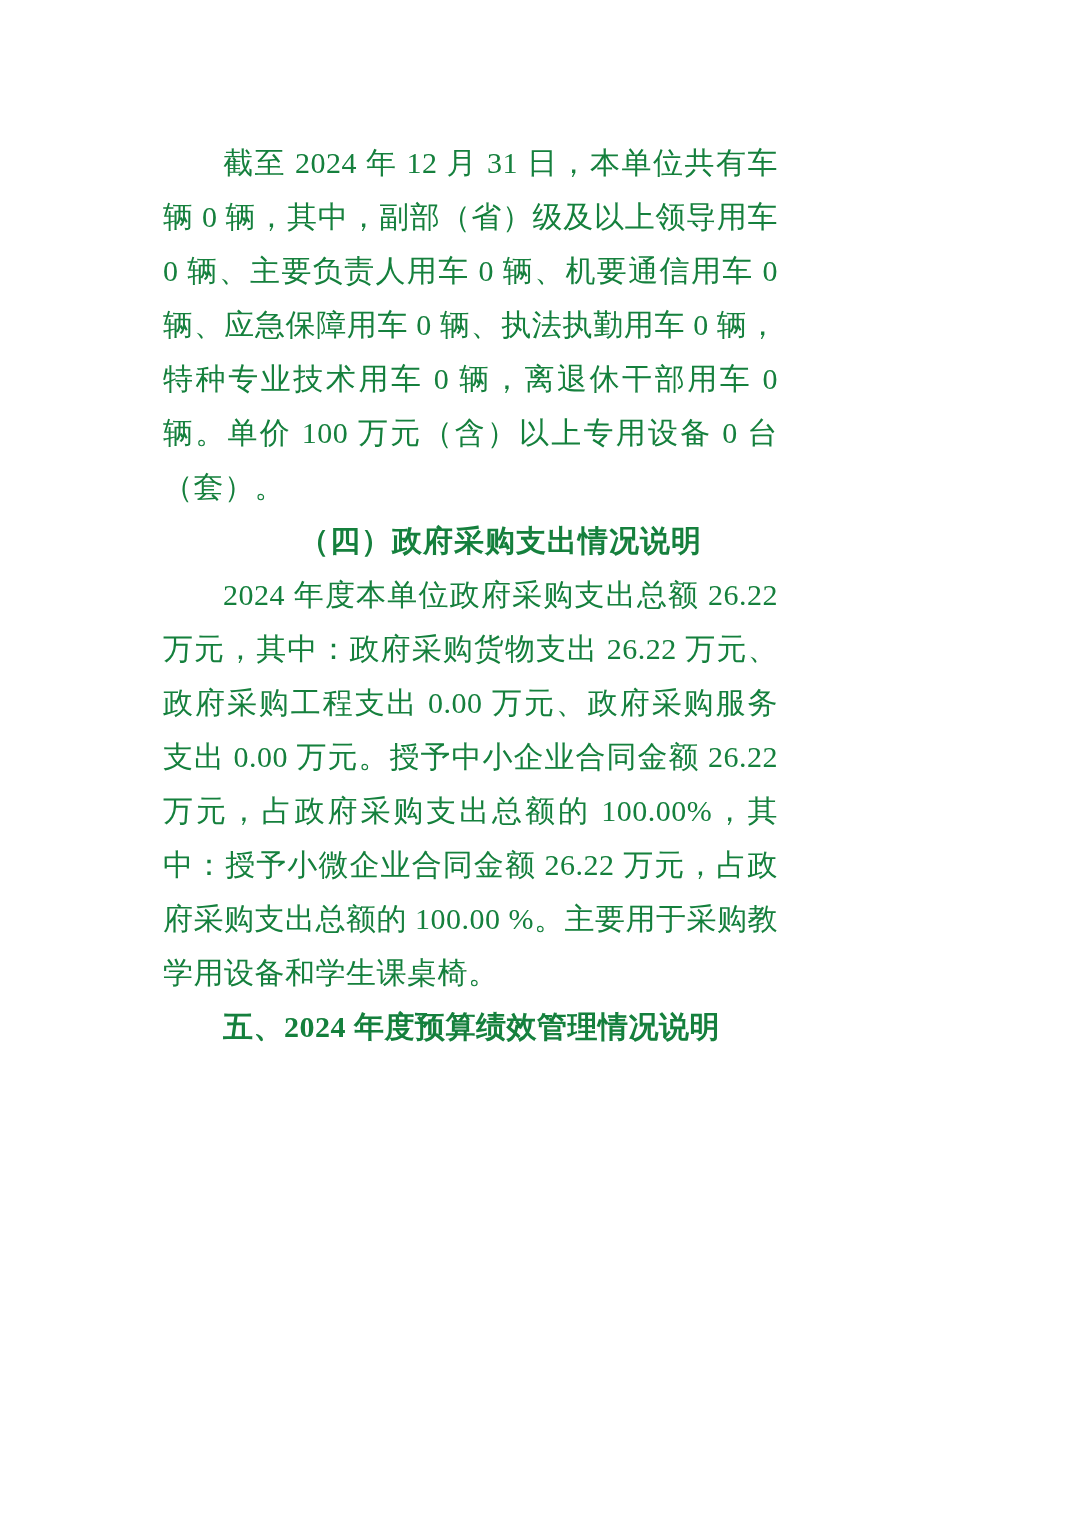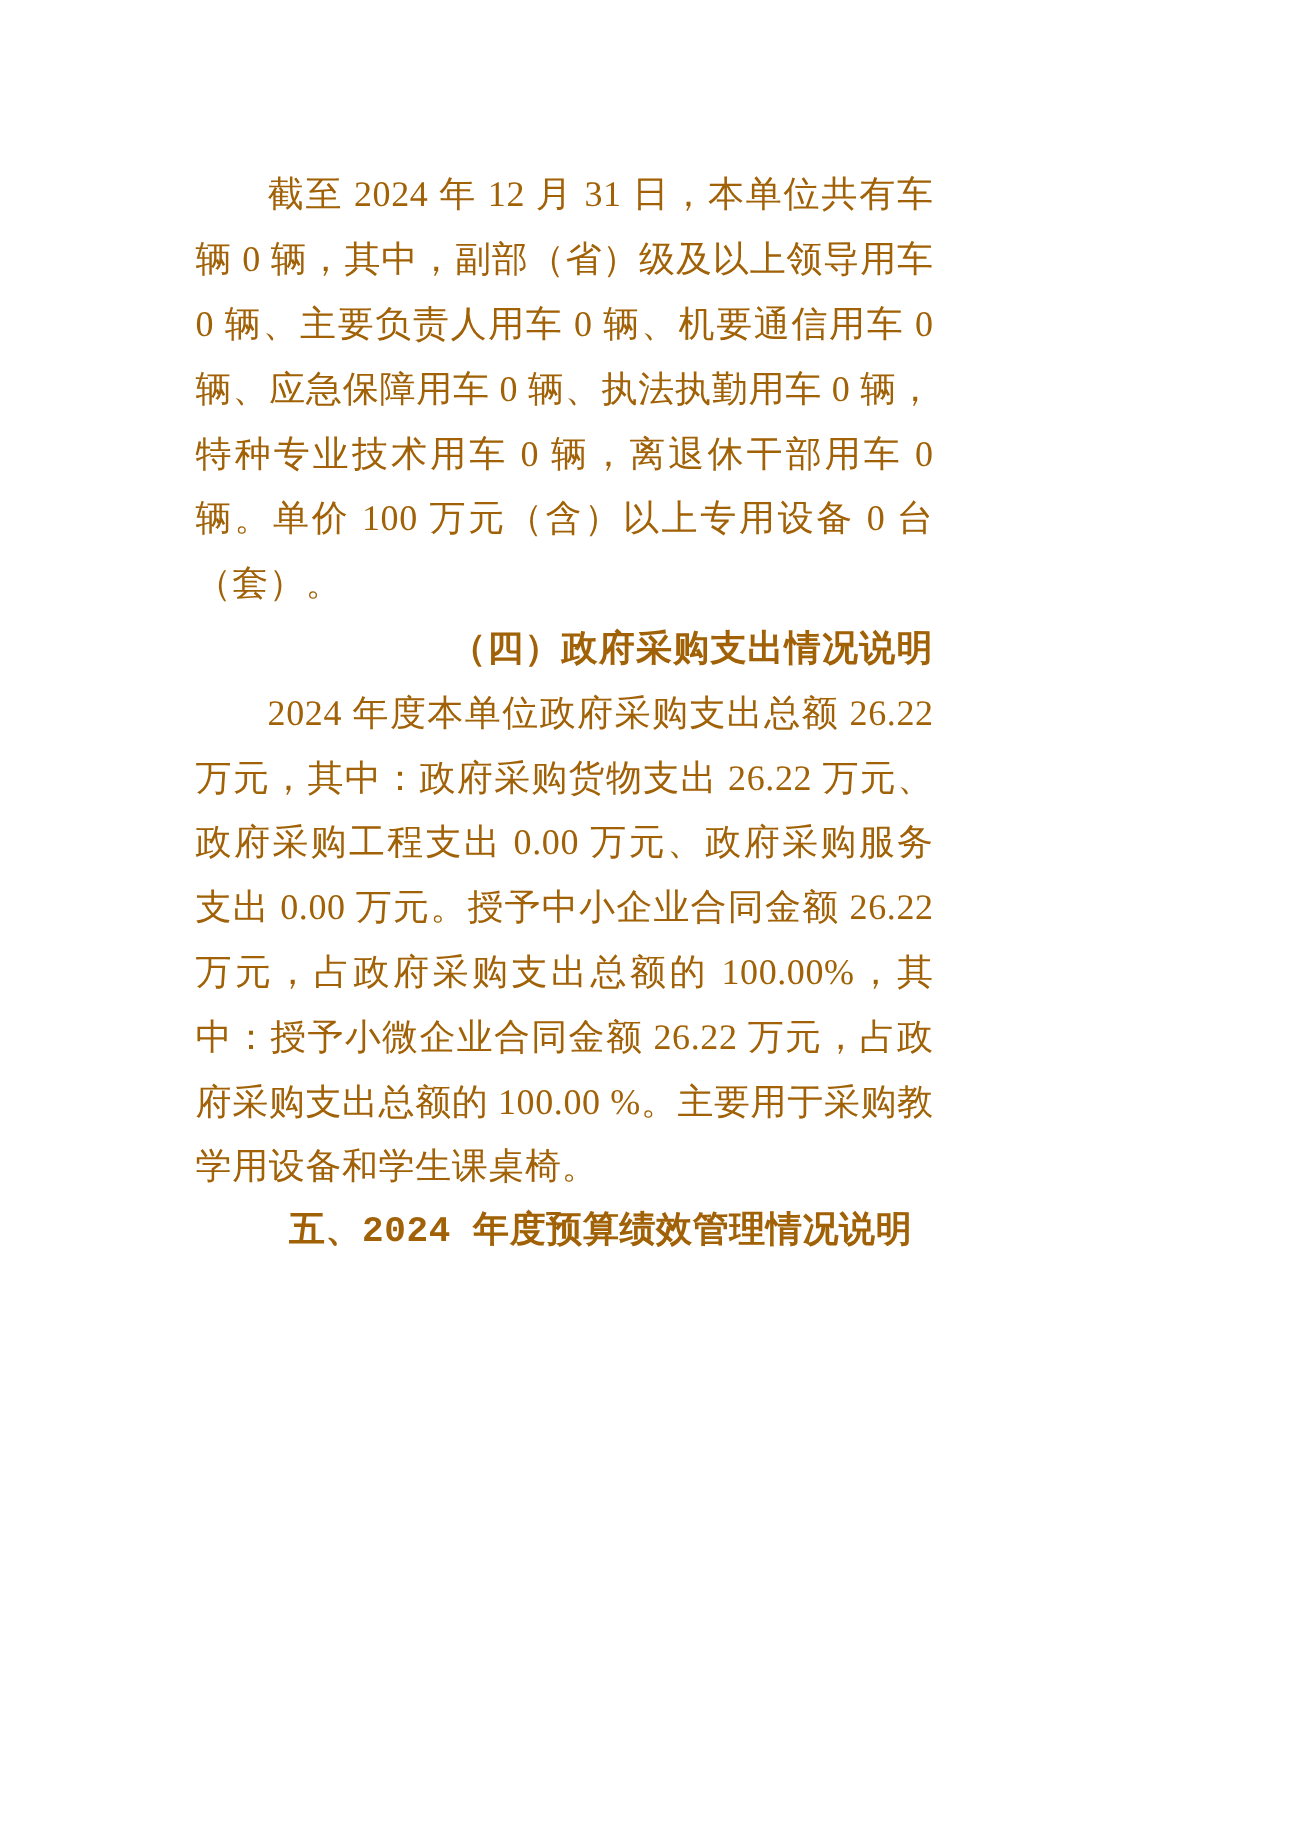--- a/index.html
+++ b/index.html
@@ -19,7 +19,7 @@
     height: 1520px;
     padding: 136px 161px 0 163px;
     background: #ffffff;
-    color: #a16207;
+    color: #15803d;
   }
   .body-text {
     margin: 0;

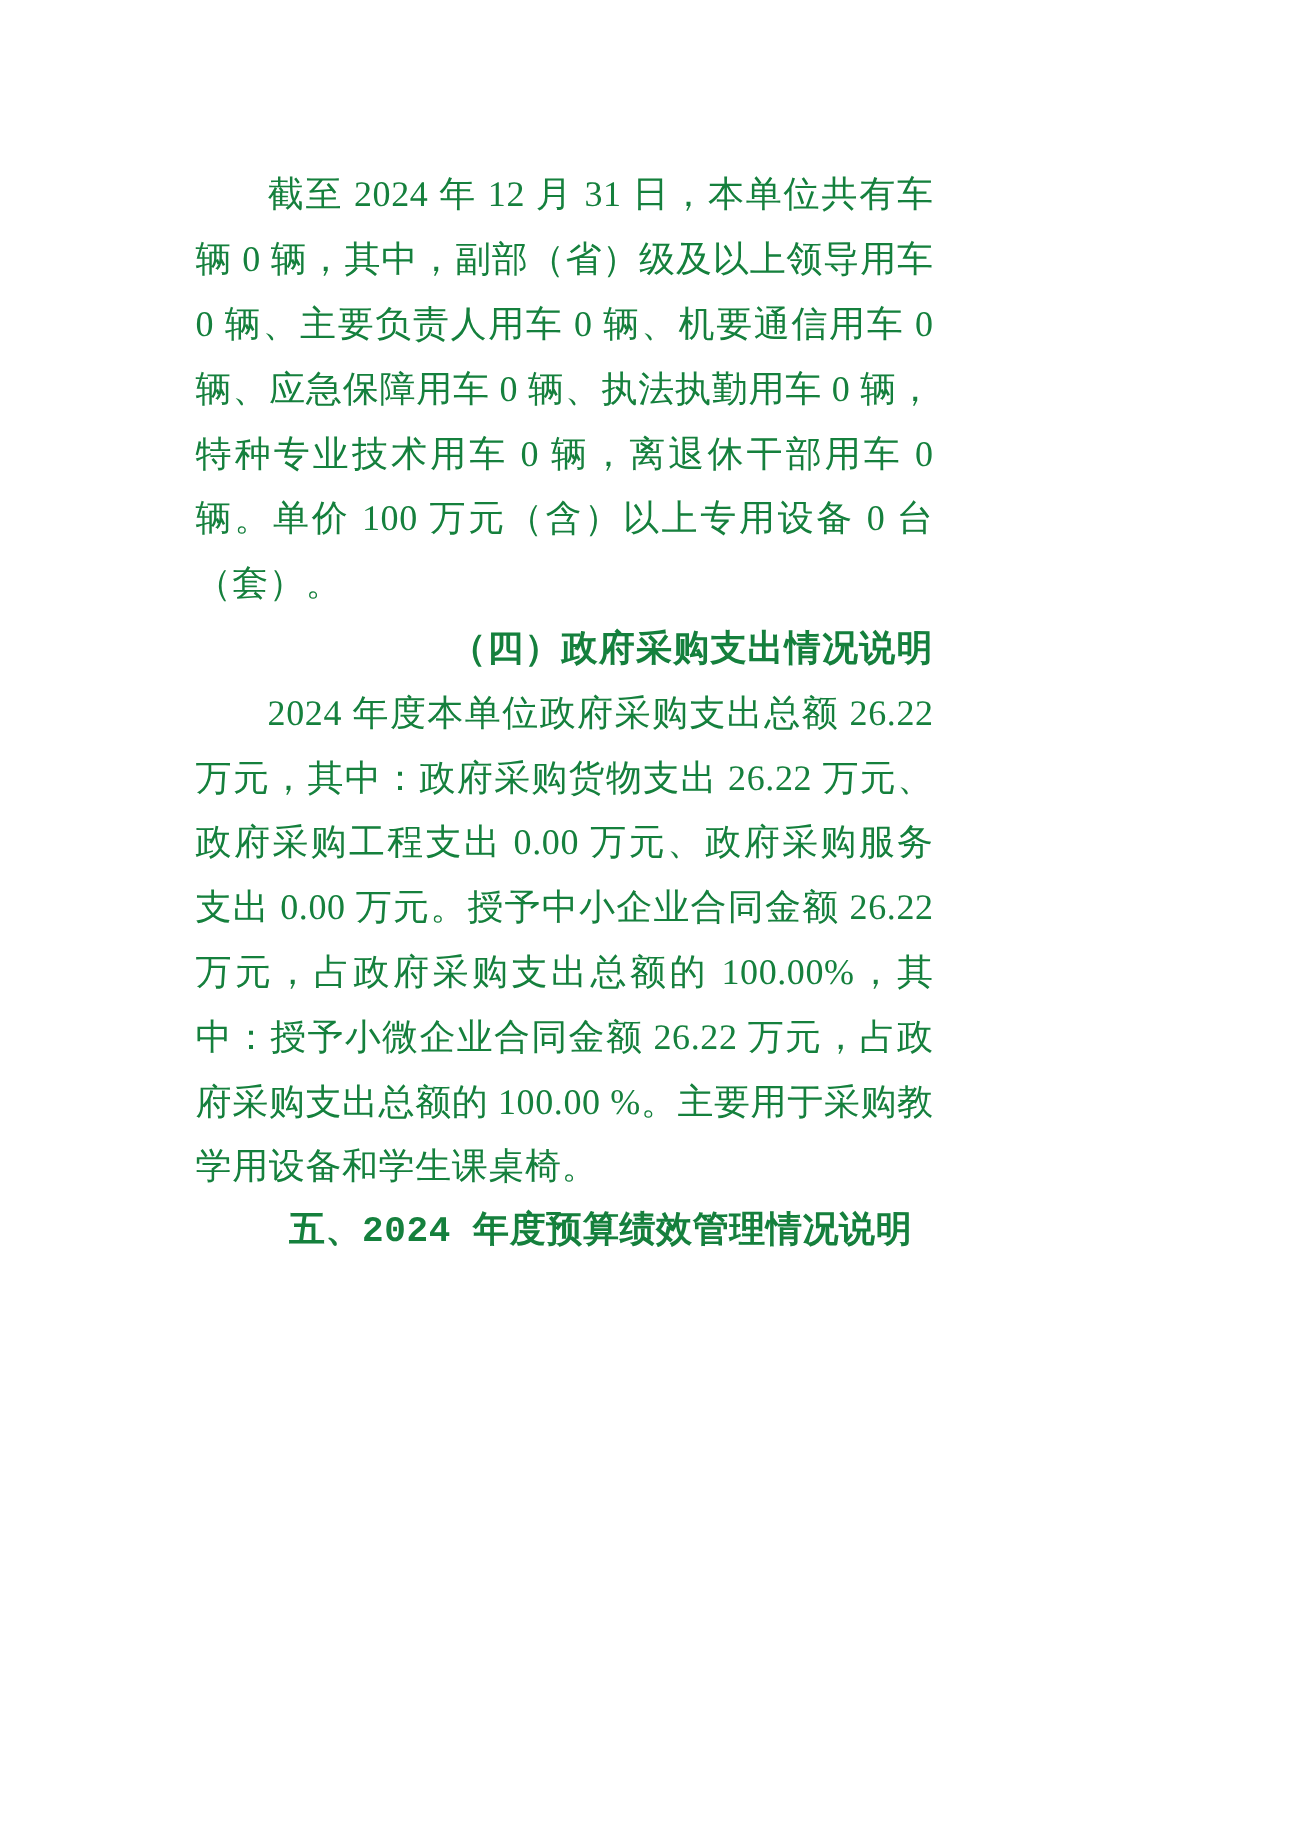--- a/index.html
+++ b/index.html
@@ -39,7 +39,7 @@
     font-size: 30px;
     line-height: 54px;
     font-weight: 700;
-    text-align: right;
+    text-align: center;
     text-indent: 2em;
     letter-spacing: 1px;
   }

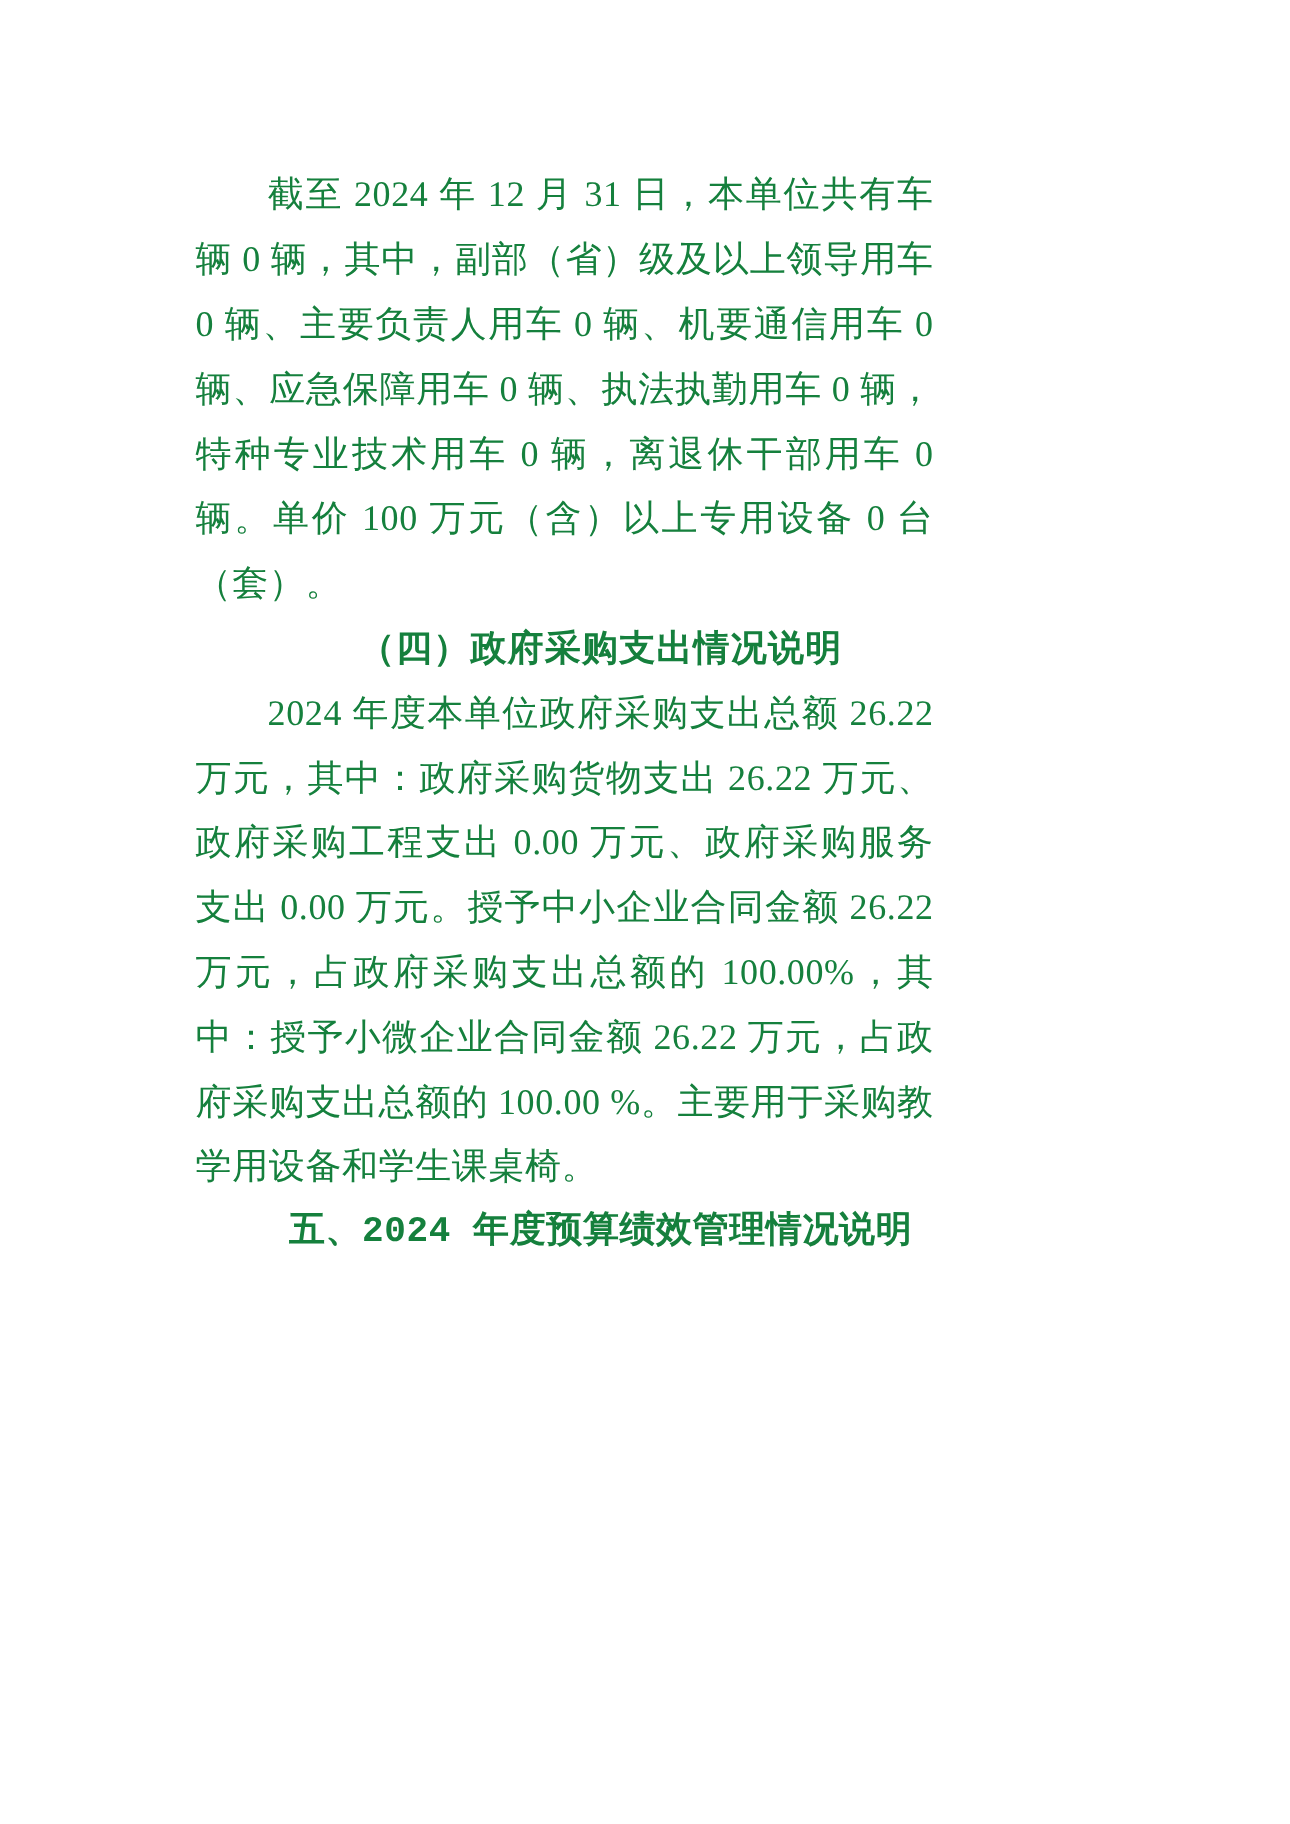--- a/index.html
+++ b/index.html
@@ -45,11 +45,11 @@
   }
   .heading-heiti {
     margin: 0;
-    font-family: Liberation Mono, monospace;
+    font-family: Liberation Serif, serif;
     font-size: 30px;
     line-height: 54px;
     font-weight: 700;
-    text-align: center;
+    text-align: left;
     text-indent: 2em;
     letter-spacing: 0.5px;
   }

